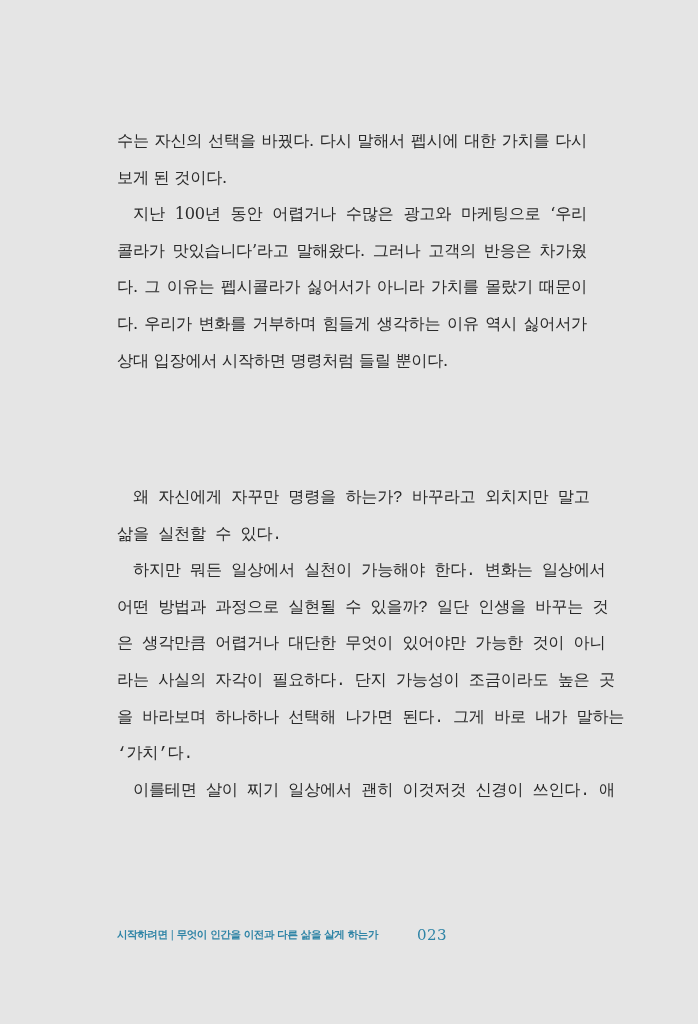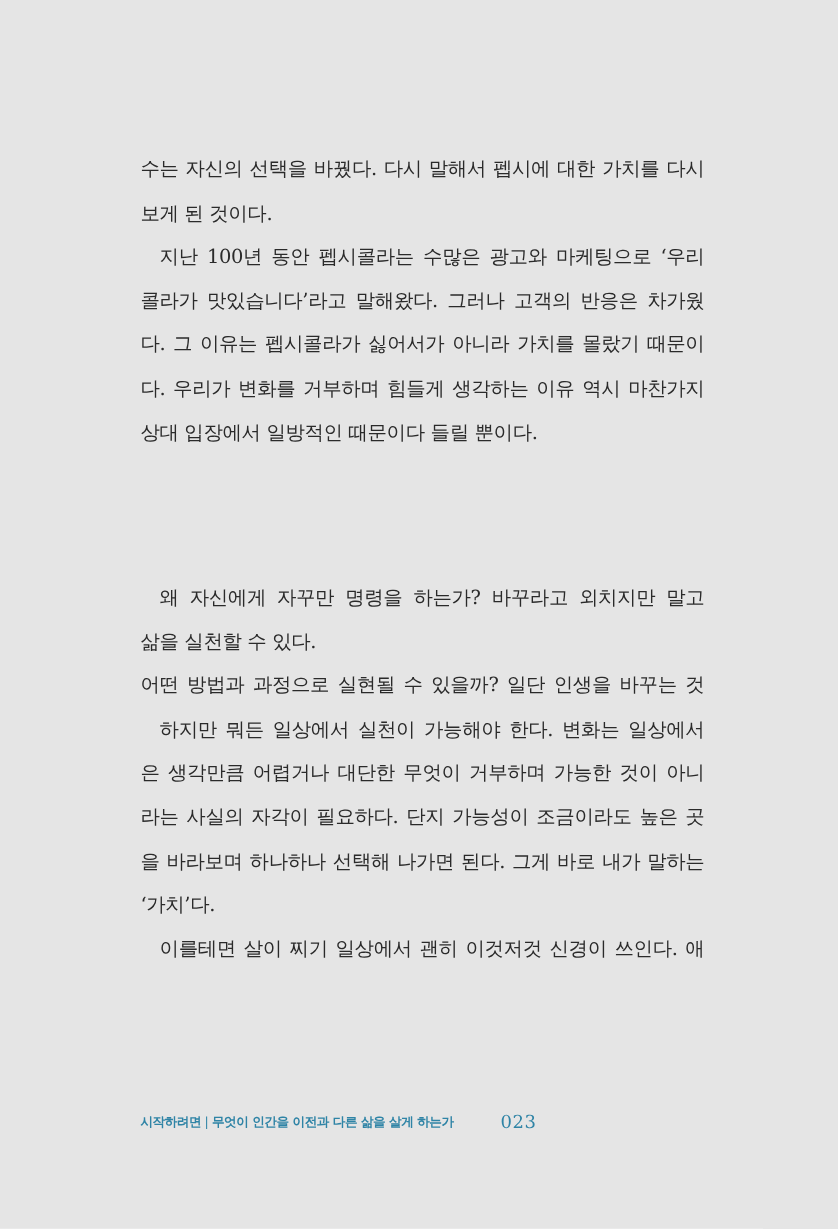--- a/index.html
+++ b/index.html
@@ -83,7 +83,7 @@
   <div class="text-block" id="block-1" style="color: rgb(42, 42, 42);">
     <span class="line">수는 자신의 선택을 바꿨다. 다시 말해서 펩시에 대한 가치를 다시</span>
     <span class="line last">보게 된 것이다.</span>
-    <span class="line indent">지난 100년 동안 펩시콜라는 수많은 광고와 마케팅으로 ‘우리</span>
+    <span class="line indent">지난 100년 동안 어렵거나 수많은 광고와 마케팅으로 ‘우리</span>
     <span class="line">콜라가 맛있습니다’라고 말해왔다. 그러나 고객의 반응은 차가웠</span>
     <span class="line">다. 그 이유는 펩시콜라가 싫어서가 아니라 가치를 몰랐기 때문이</span>
     <span class="line">다. 우리가 변화를 거부하며 힘들게 생각하는 이유 역시 마찬가지</span>

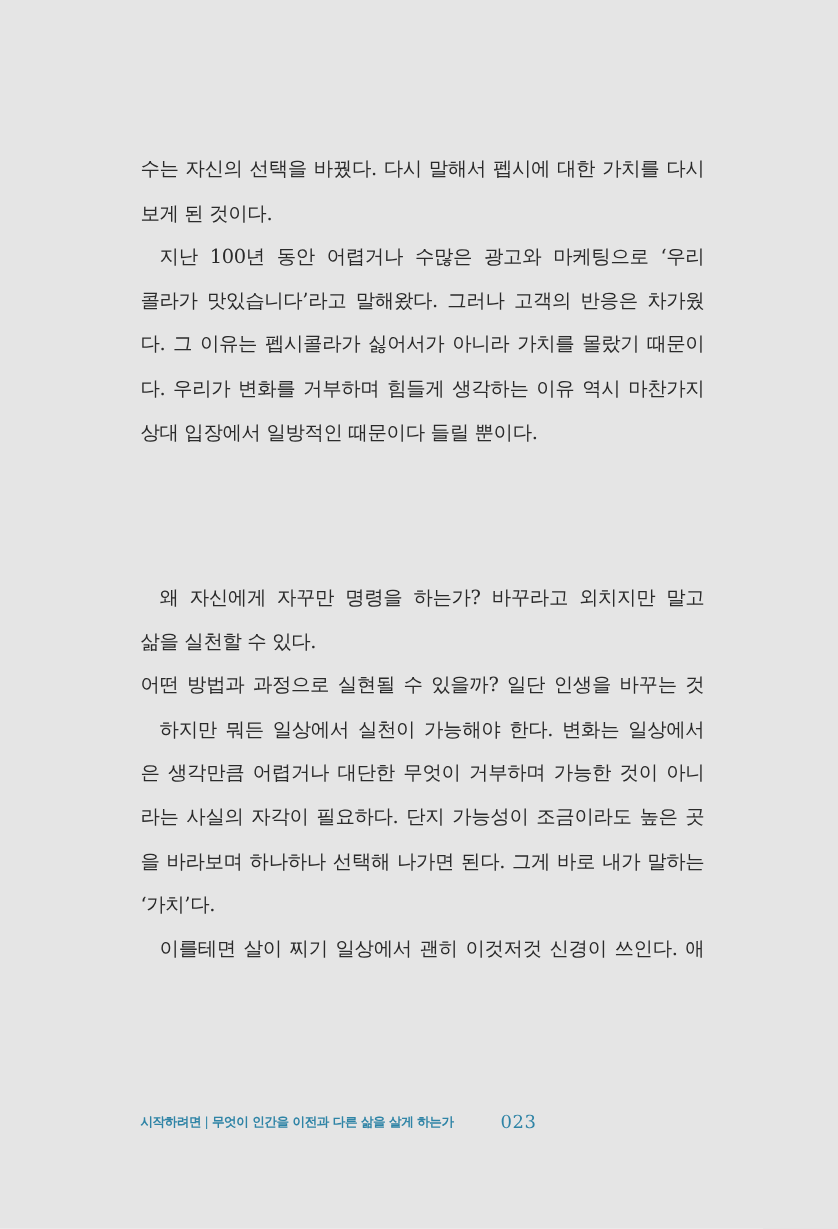--- a/index.html
+++ b/index.html
@@ -86,7 +86,7 @@
     <span class="line indent">지난 100년 동안 어렵거나 수많은 광고와 마케팅으로 ‘우리</span>
     <span class="line">콜라가 맛있습니다’라고 말해왔다. 그러나 고객의 반응은 차가웠</span>
     <span class="line">다. 그 이유는 펩시콜라가 싫어서가 아니라 가치를 몰랐기 때문이</span>
-    <span class="line">다. 우리가 변화를 거부하며 힘들게 생각하는 이유 역시 마찬가지</span>
+    <span class="line">다. 우리가 변화를 거부하며 힘들게 생각하는 이유 역시 싫어서가</span>
     <span class="line last">상대 입장에서 일방적인 때문이다 들릴 뿐이다.</span>
   </div>
 

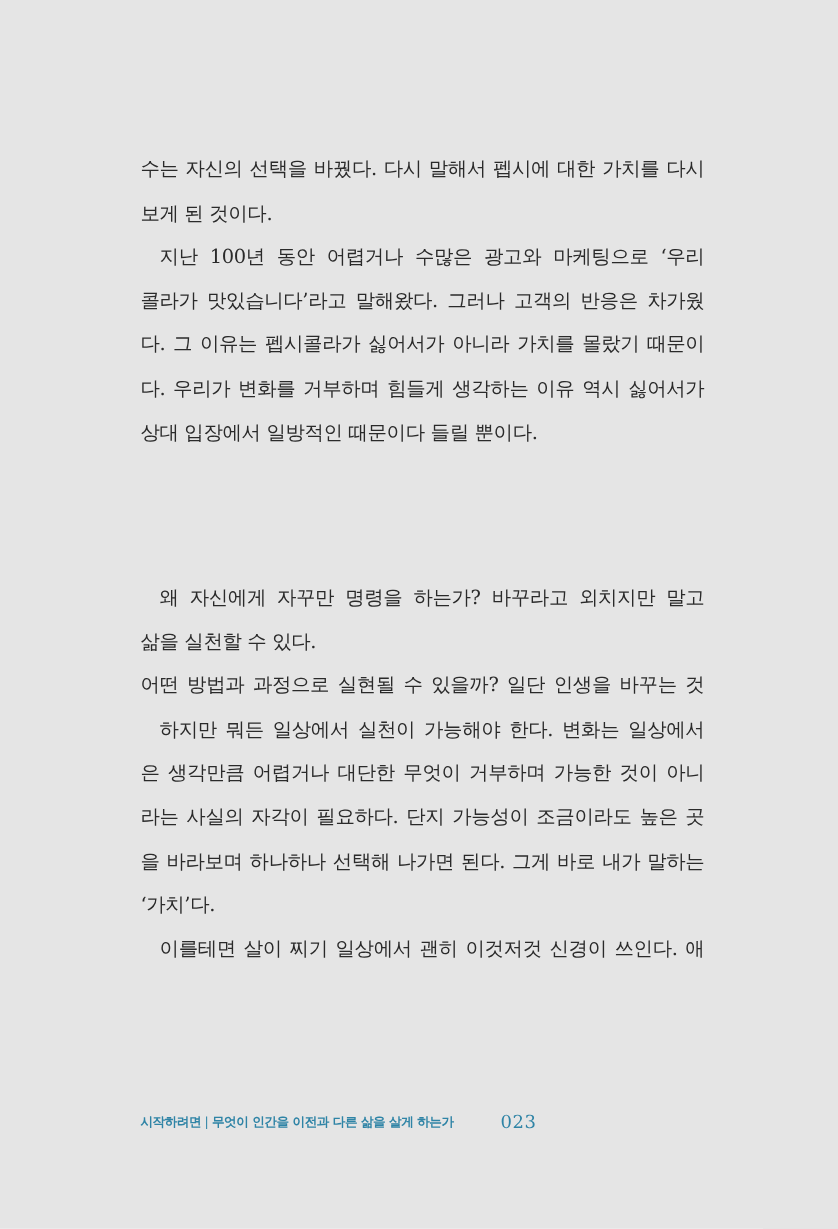--- a/index.html
+++ b/index.html
@@ -87,7 +87,7 @@
     <span class="line">콜라가 맛있습니다’라고 말해왔다. 그러나 고객의 반응은 차가웠</span>
     <span class="line">다. 그 이유는 펩시콜라가 싫어서가 아니라 가치를 몰랐기 때문이</span>
     <span class="line">다. 우리가 변화를 거부하며 힘들게 생각하는 이유 역시 싫어서가</span>
-    <span class="line last">상대 입장에서 일방적인 때문이다 들릴 뿐이다.</span>
+    <span class="line last">상대 입장에서 시작하면 명령처럼 들릴 뿐이다.</span>
   </div>
 
   <div class="text-block" id="block-2" style="color: rgb(42, 42, 42);">

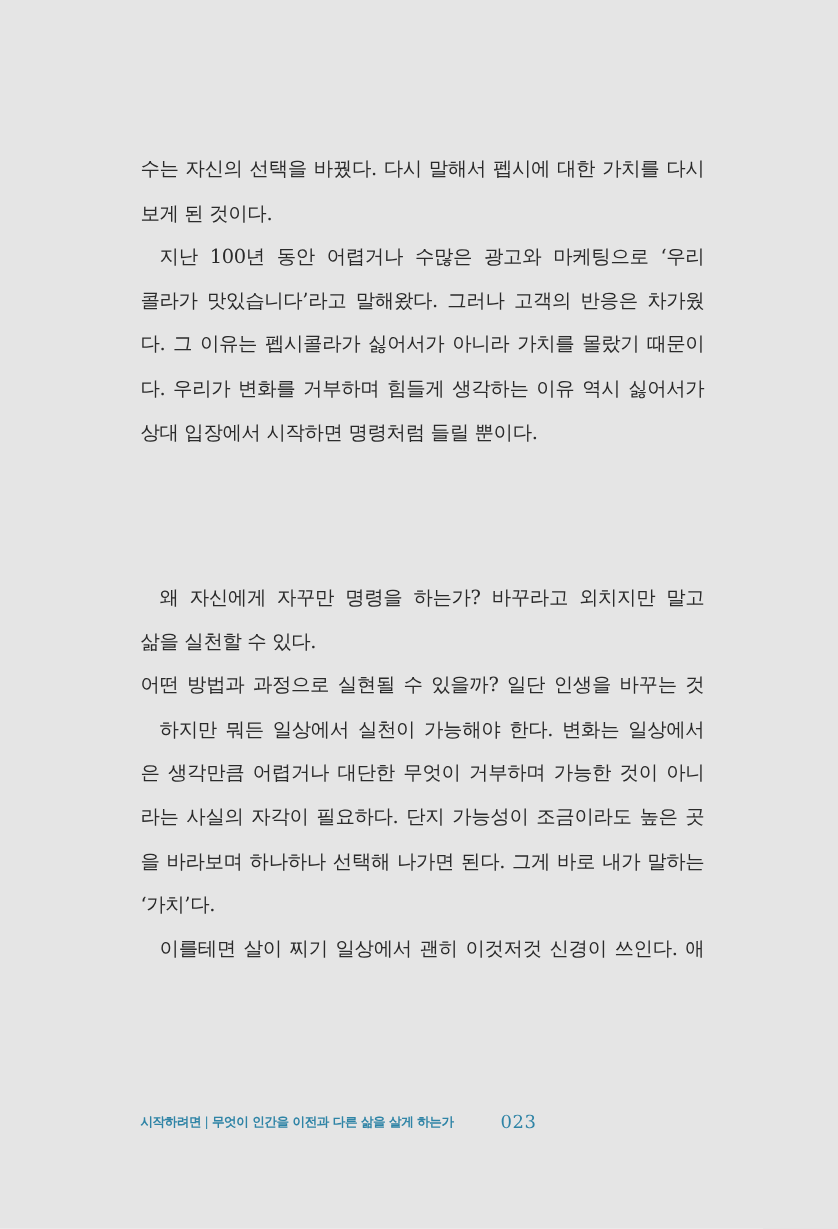--- a/index.html
+++ b/index.html
@@ -44,7 +44,7 @@
       padding-left: 16px;
     }
     #block-1 { top: 123px; }
-    #block-2 { top: 480px; }
+    #block-2 { top: 480px; font-family: Liberation Mono, monospace; }
     .footer {
       position: absolute;
       top: 926px;

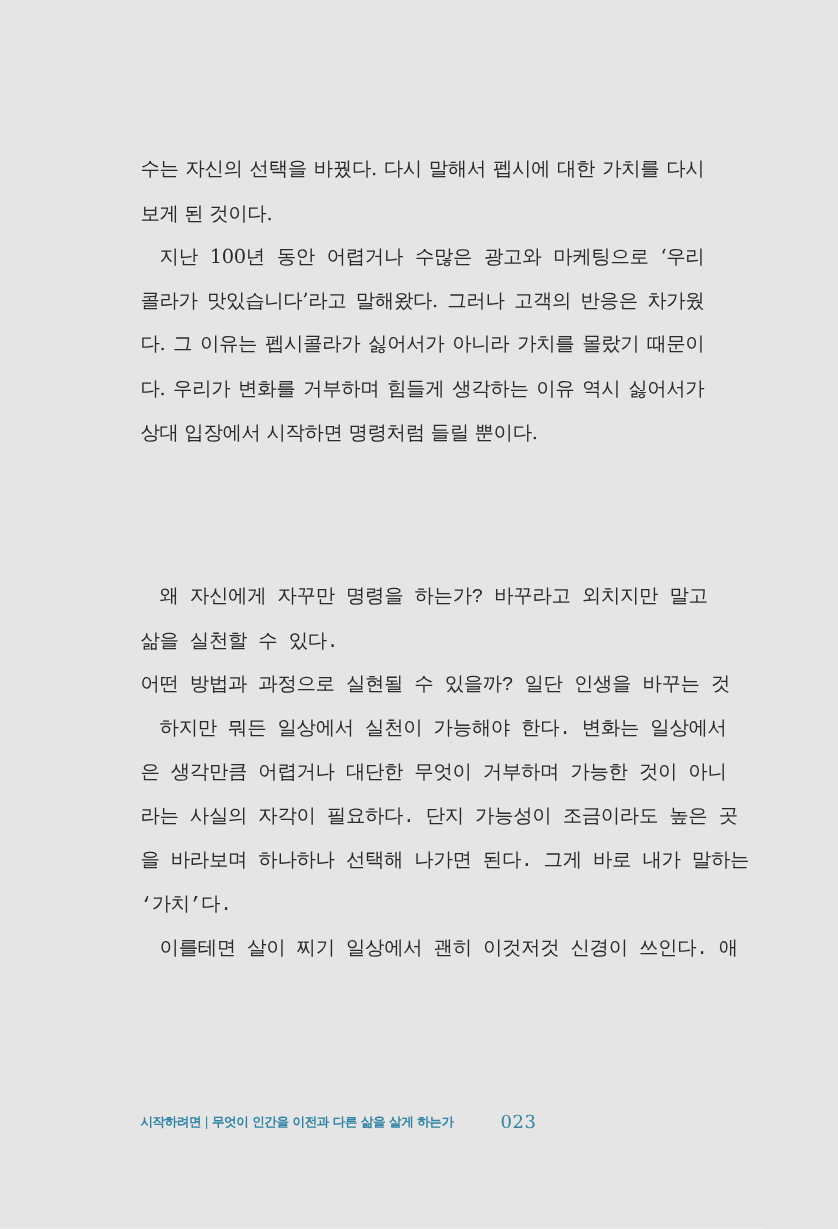--- a/index.html
+++ b/index.html
@@ -93,8 +93,8 @@
   <div class="text-block" id="block-2" style="color: rgb(42, 42, 42);">
     <span class="line indent">왜 자신에게 자꾸만 명령을 하는가? 바꾸라고 외치지만 말고</span>
     <span class="line last">삶을 실천할 수 있다.</span>
+    <span class="line indent">하지만 뭐든 일상에서 실천이 가능해야 한다. 변화는 일상에서</span>
     <span class="line">어떤 방법과 과정으로 실현될 수 있을까? 일단 인생을 바꾸는 것</span>
-    <span class="line indent">하지만 뭐든 일상에서 실천이 가능해야 한다. 변화는 일상에서</span>
     <span class="line">은 생각만큼 어렵거나 대단한 무엇이 거부하며 가능한 것이 아니</span>
     <span class="line">라는 사실의 자각이 필요하다. 단지 가능성이 조금이라도 높은 곳</span>
     <span class="line">을 바라보며 하나하나 선택해 나가면 된다. 그게 바로 내가 말하는</span>

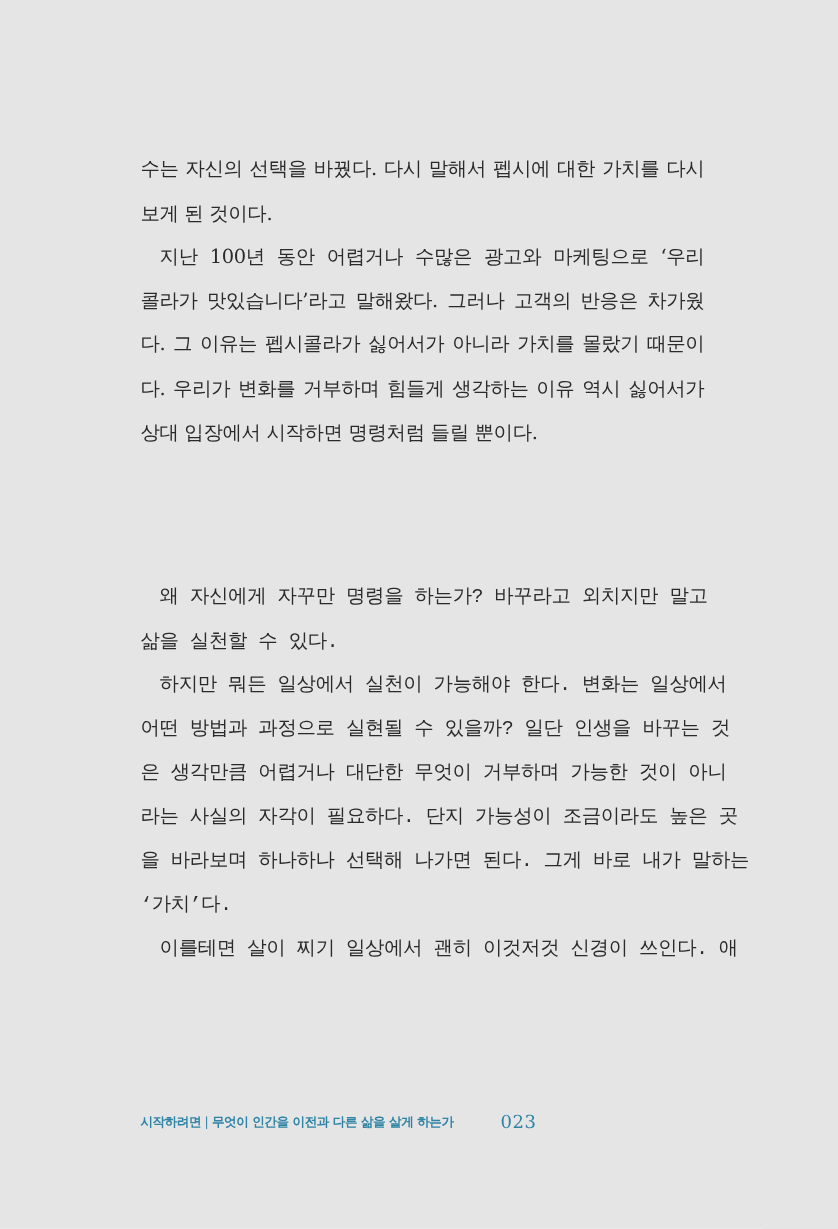--- a/index.html
+++ b/index.html
@@ -95,7 +95,7 @@
     <span class="line last">삶을 실천할 수 있다.</span>
     <span class="line indent">하지만 뭐든 일상에서 실천이 가능해야 한다. 변화는 일상에서</span>
     <span class="line">어떤 방법과 과정으로 실현될 수 있을까? 일단 인생을 바꾸는 것</span>
-    <span class="line">은 생각만큼 어렵거나 대단한 무엇이 거부하며 가능한 것이 아니</span>
+    <span class="line">은 생각만큼 어렵거나 대단한 무엇이 있어야만 가능한 것이 아니</span>
     <span class="line">라는 사실의 자각이 필요하다. 단지 가능성이 조금이라도 높은 곳</span>
     <span class="line">을 바라보며 하나하나 선택해 나가면 된다. 그게 바로 내가 말하는</span>
     <span class="line last">‘가치’다.</span>

